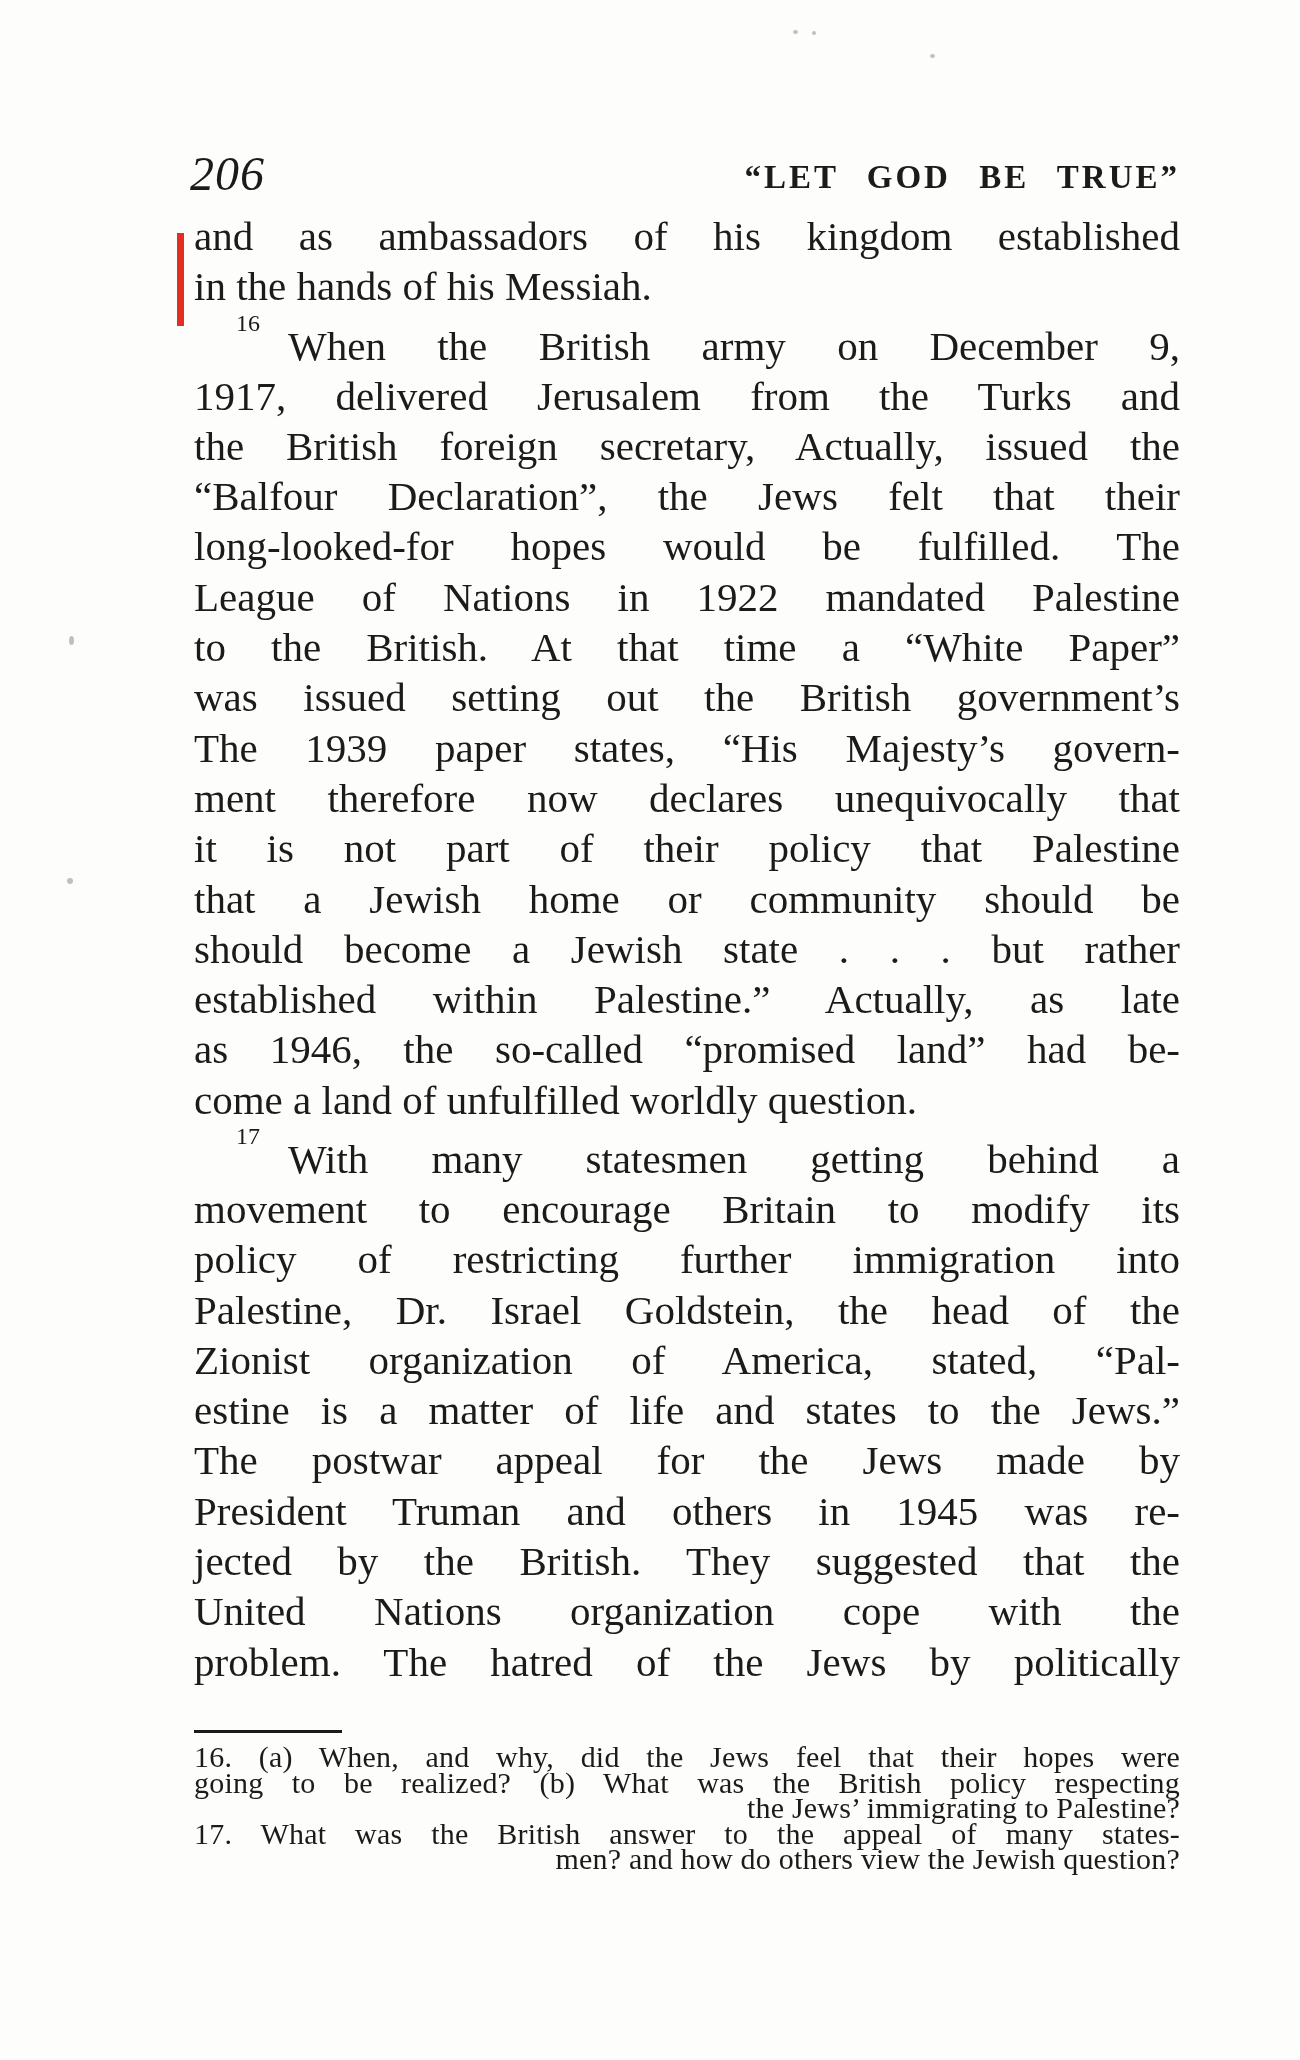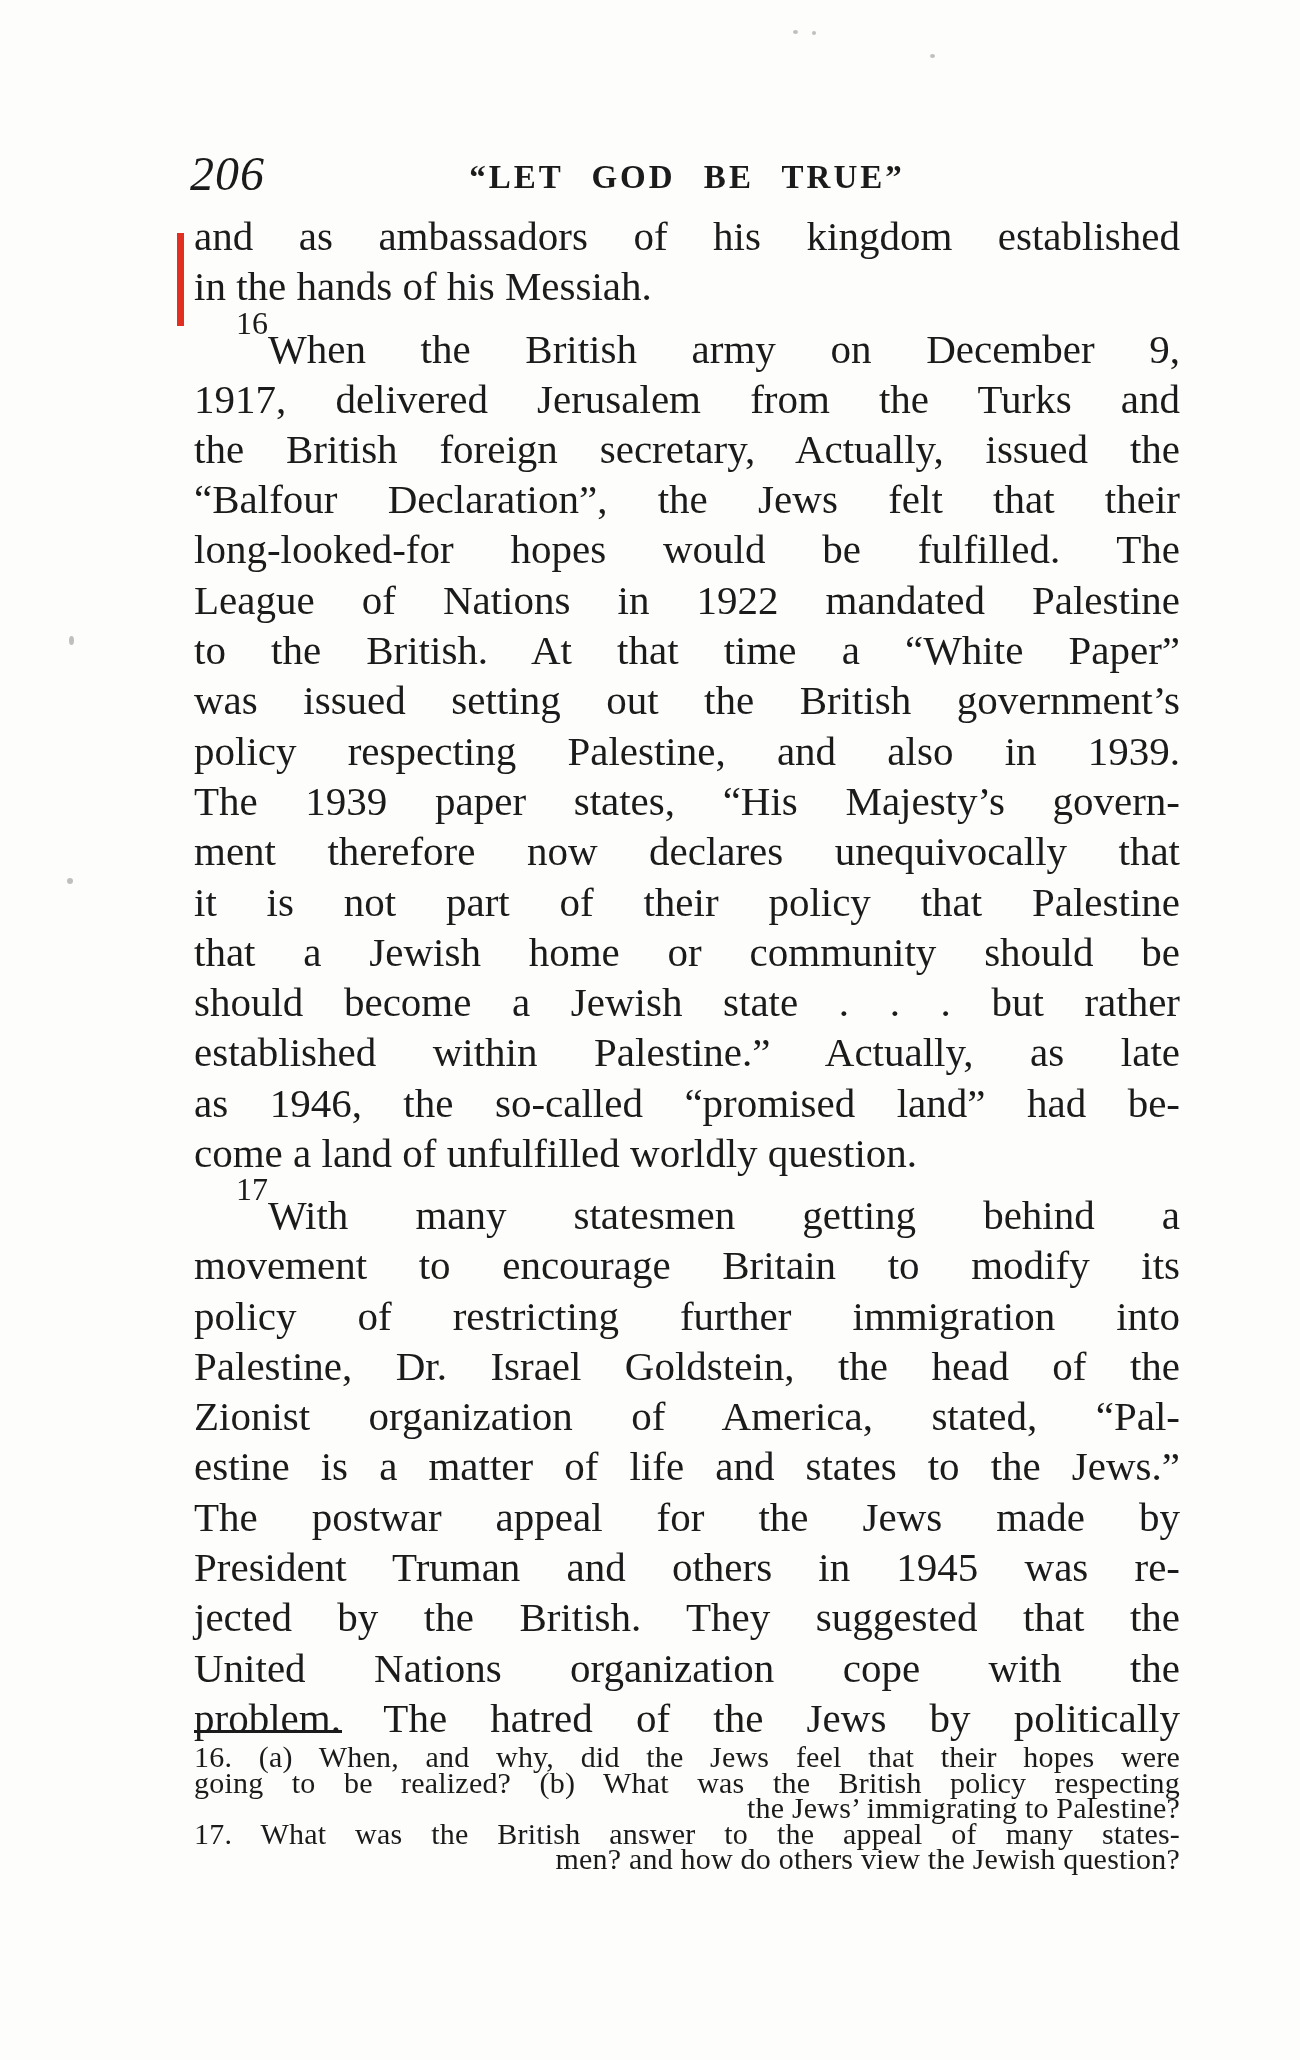--- a/index.html
+++ b/index.html
@@ -21,7 +21,7 @@
   }
   .running-title{
     position:absolute;left:0;top:161px;width:100%;
-    text-align:center;
+    text-align:right;
     font-size:33px;line-height:1;font-weight:700;
     letter-spacing:3px;word-spacing:17px;
   }

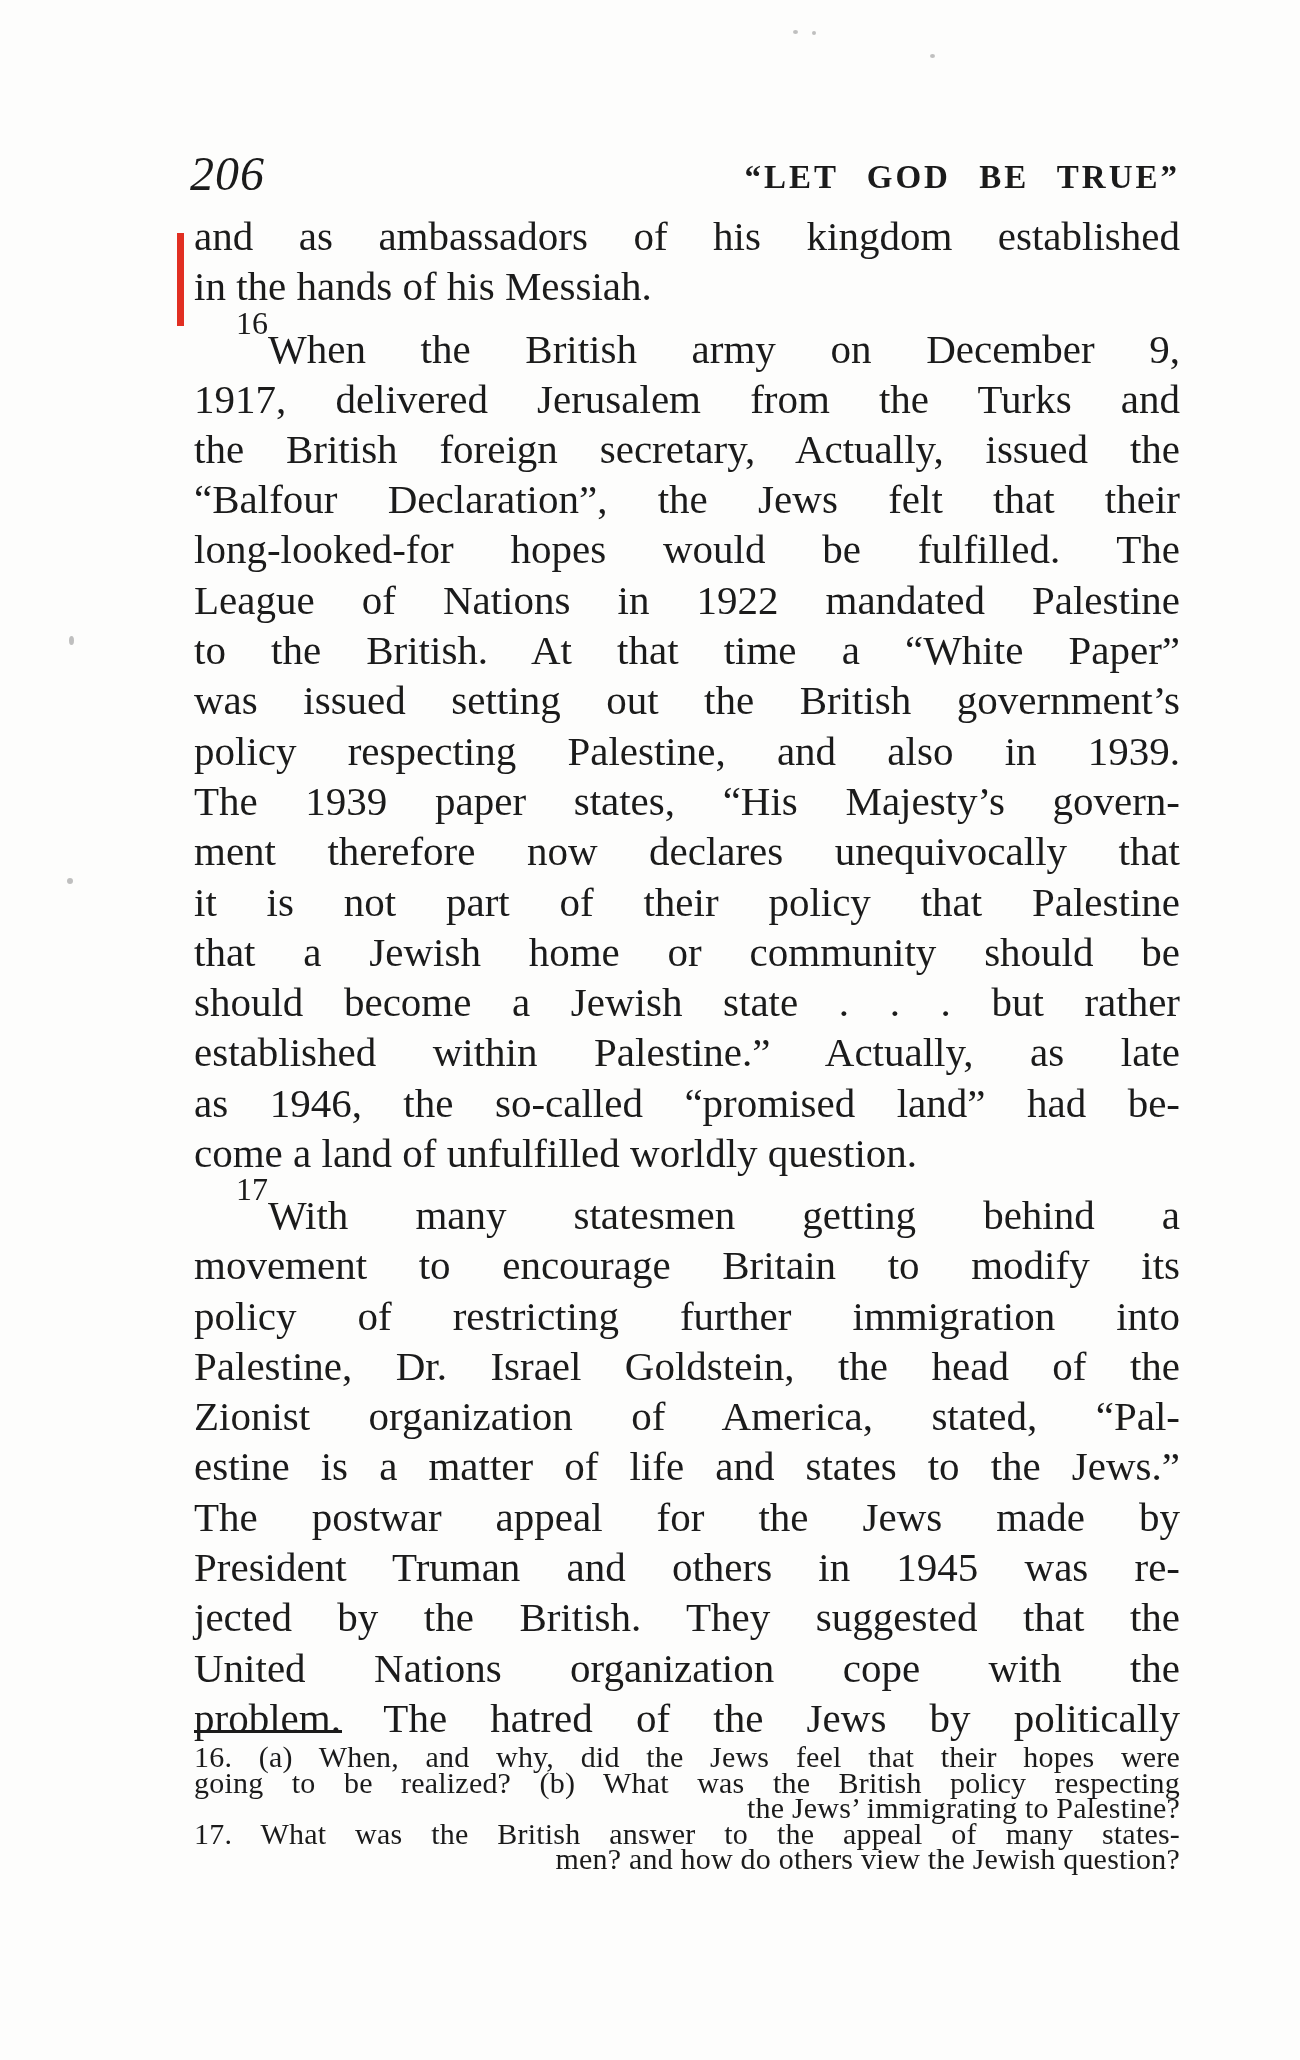--- a/index.html
+++ b/index.html
@@ -39,9 +39,9 @@
   .jl{text-align:justify;text-align-last:justify;word-spacing:-1px;}
   .ind{padding-left:42px;box-sizing:border-box;}
   .psup{
-    font-size:32px;font-weight:400;
+    font-size:24px;font-weight:400;
     position:relative;top:-14px;
-    margin-right:0;
+    margin-right:28px;
   }
   
   .foot-rule{

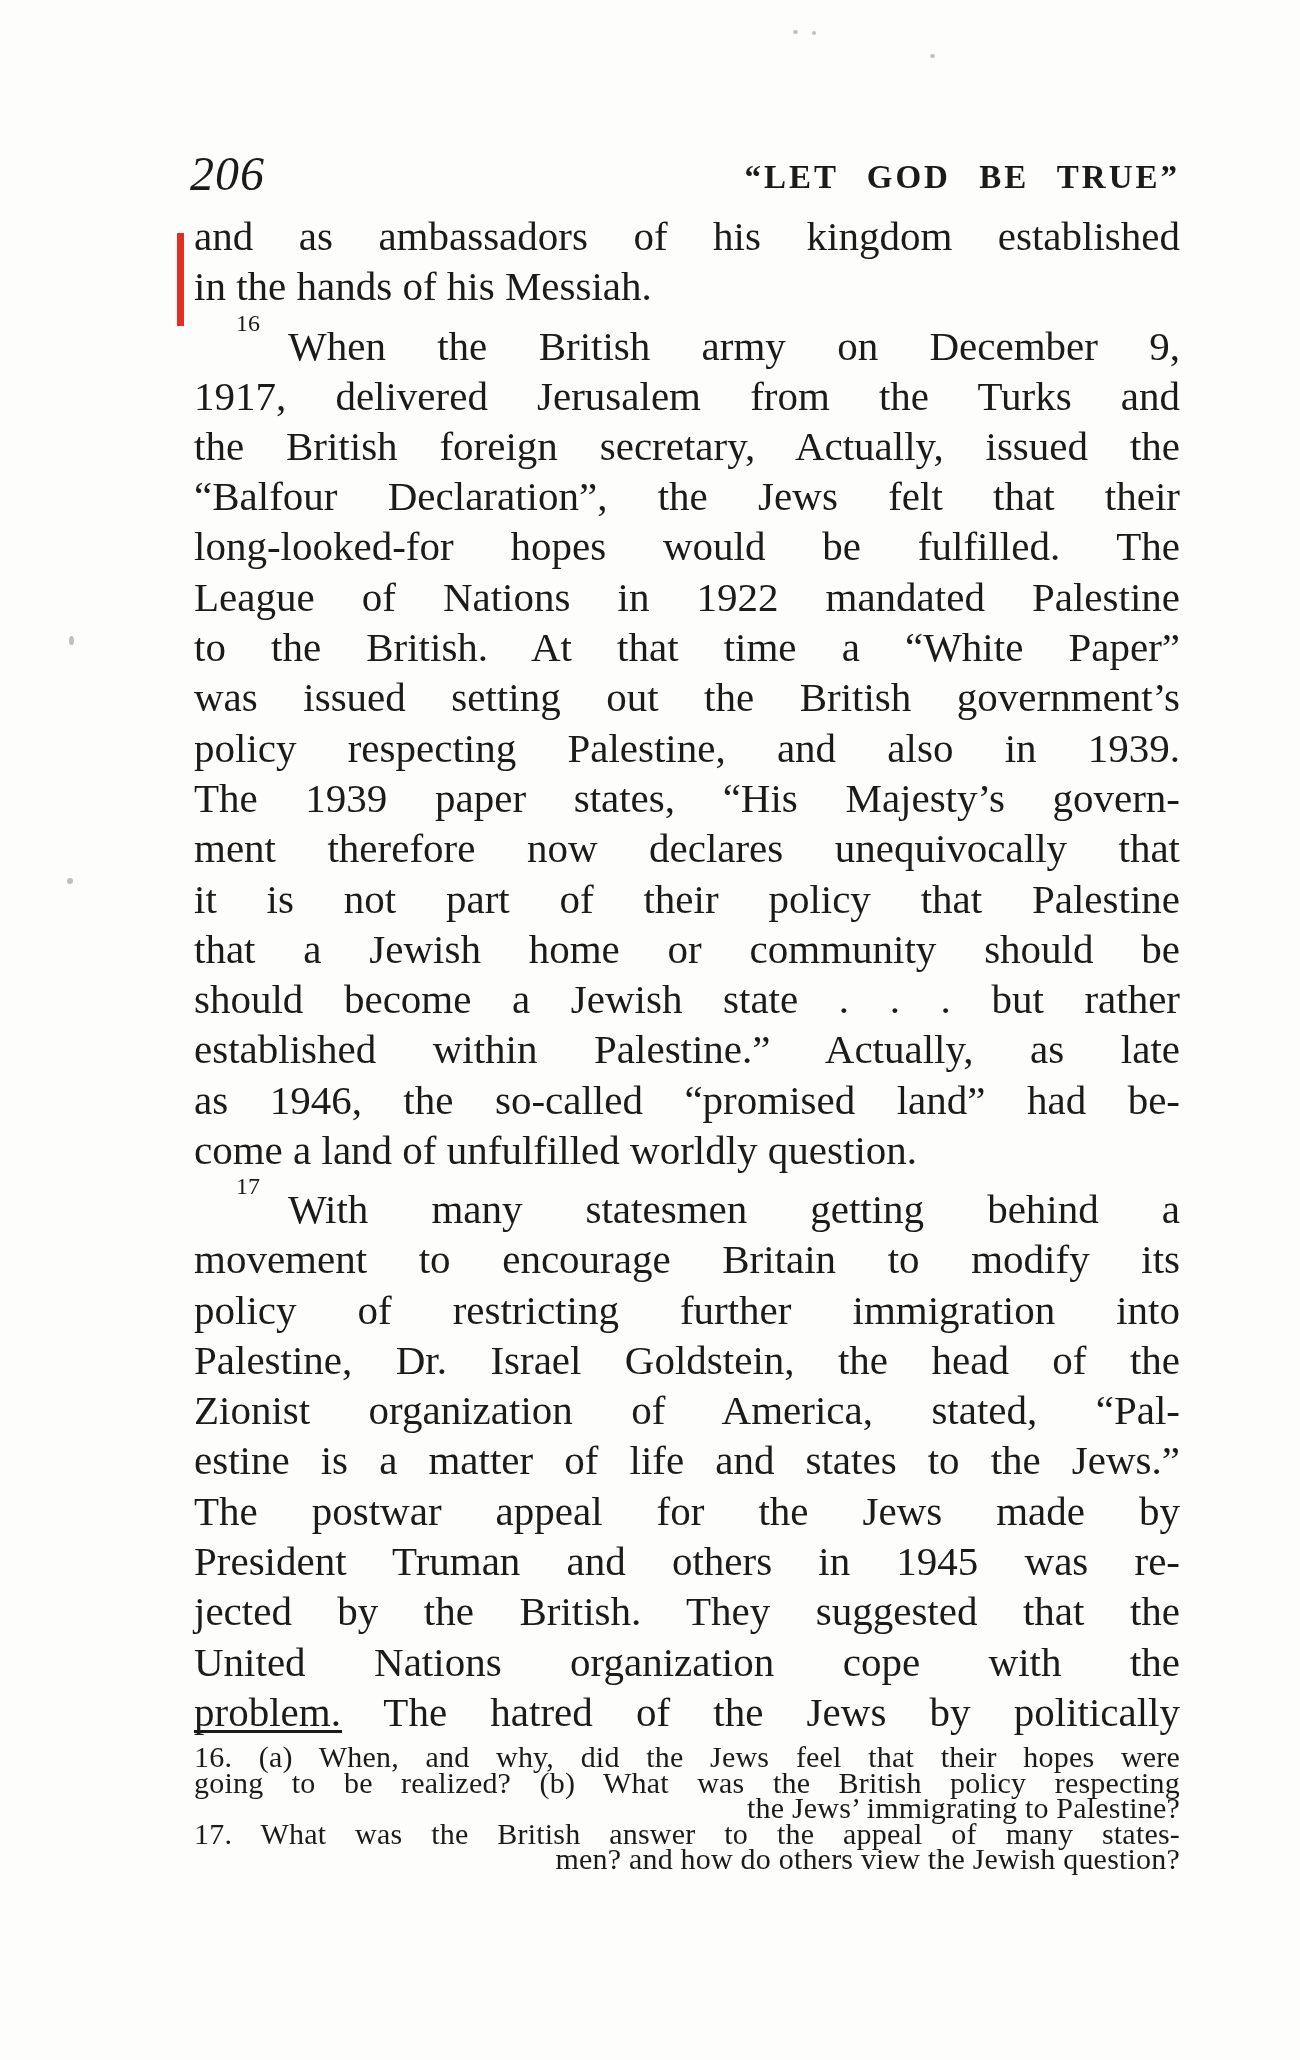--- a/index.html
+++ b/index.html
@@ -86,7 +86,6 @@
     <div class="bl jl">League of Nations in 1922 mandated Palestine</div>
     <div class="bl jl">to the British. At that time a “White Paper”</div>
     <div class="bl jl">was issued setting out the British government’s</div>
-    <div class="bl jl">policy respecting Palestine, and also in 1939.</div>
     <div class="bl jl">The 1939 paper states, “His Majesty’s govern-</div>
     <div class="bl jl">ment therefore now declares unequivocally that</div>
     <div class="bl jl">it is not part of their policy that Palestine</div>

